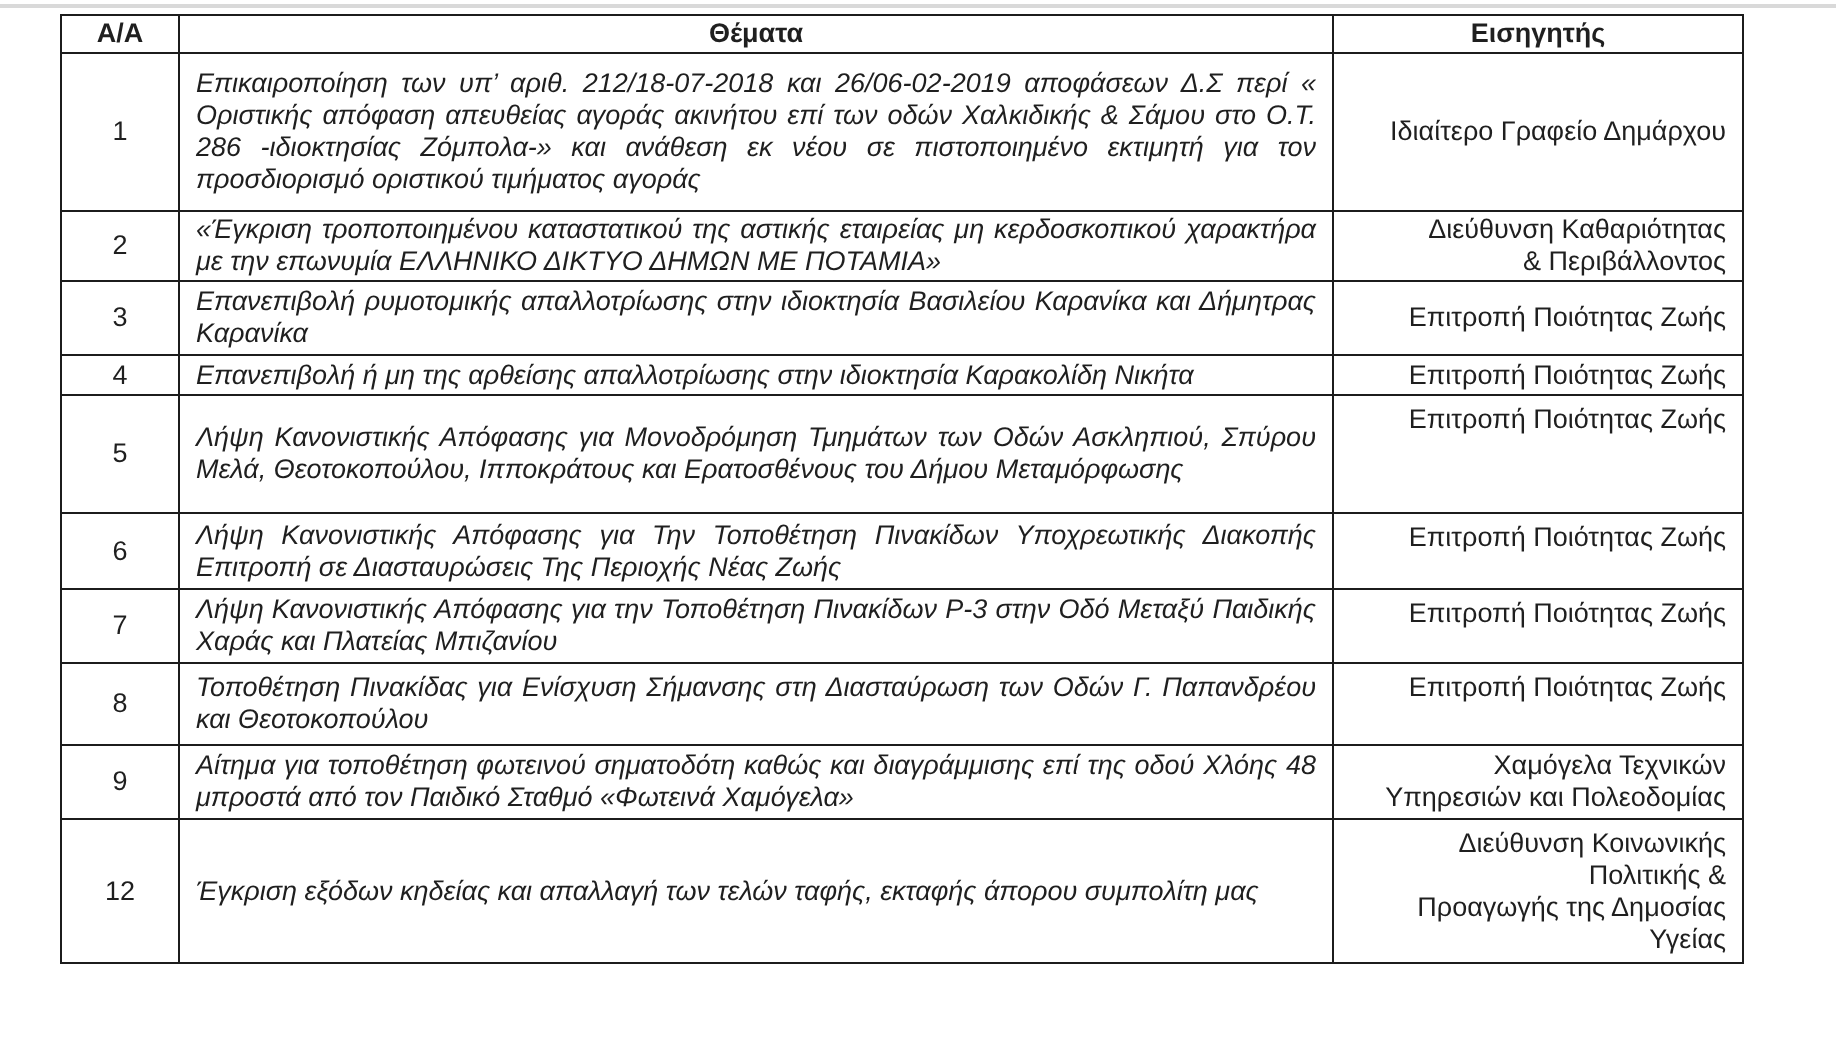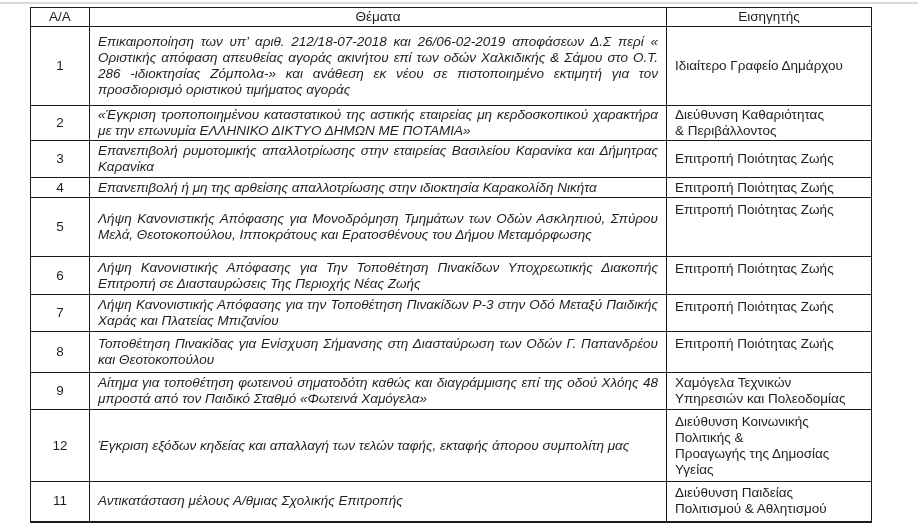--- a/index.html
+++ b/index.html
@@ -40,7 +40,7 @@
   table.agenda th {
     height: 18px;
     padding: 0 4px;
-    font-weight: normal;
+    font-weight: bold;
     text-align: center;
   }
   td.num {

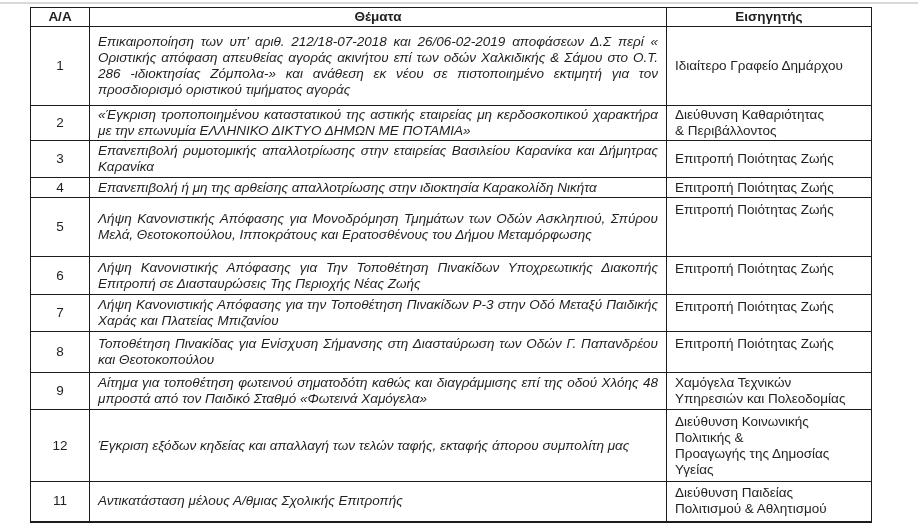--- a/index.html
+++ b/index.html
@@ -54,7 +54,7 @@
     -moz-text-align-last: left;
   }
   td.rapp {
-    text-align: left;
+    text-align: right;
     white-space: pre-line;
     padding: 1px 4px;
   }

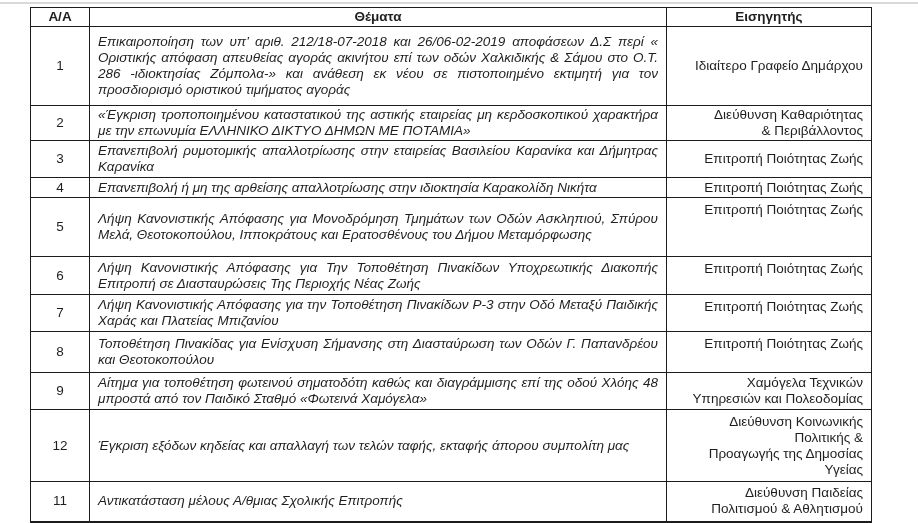--- a/index.html
+++ b/index.html
@@ -98,7 +98,7 @@
     </tr>
     <tr style="height:37px">
       <td class="num">3</td>
-      <td class="topic">Επανεπιβολή ρυμοτομικής απαλλοτρίωσης στην εταιρείας Βασιλείου Καρανίκα και Δήμητρας Καρανίκα</td>
+      <td class="topic">Επανεπιβολή ρυμοτομικής απαλλοτρίωσης στην ιδιοκτησία Βασιλείου Καρανίκα και Δήμητρας Καρανίκα</td>
       <td class="rapp">Επιτροπή Ποιότητας Ζωής</td>
     </tr>
     <tr style="height:20px">

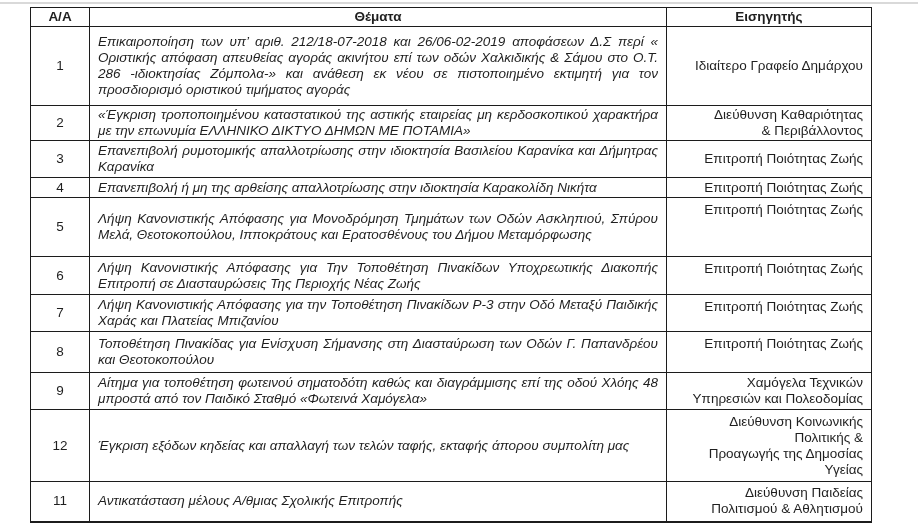--- a/index.html
+++ b/index.html
@@ -140,12 +140,6 @@
 Προαγωγής της Δημοσίας
 Υγείας</td>
     </tr>
-    <tr style="height:40px" class="last">
-      <td class="num">11</td>
-      <td class="topic">Αντικατάσταση μέλους Α/θμιας Σχολικής Επιτροπής</td>
-      <td class="rapp">Διεύθυνση Παιδείας
-Πολιτισμού &amp; Αθλητισμού</td>
-    </tr>
   </tbody>
 </table>
 

